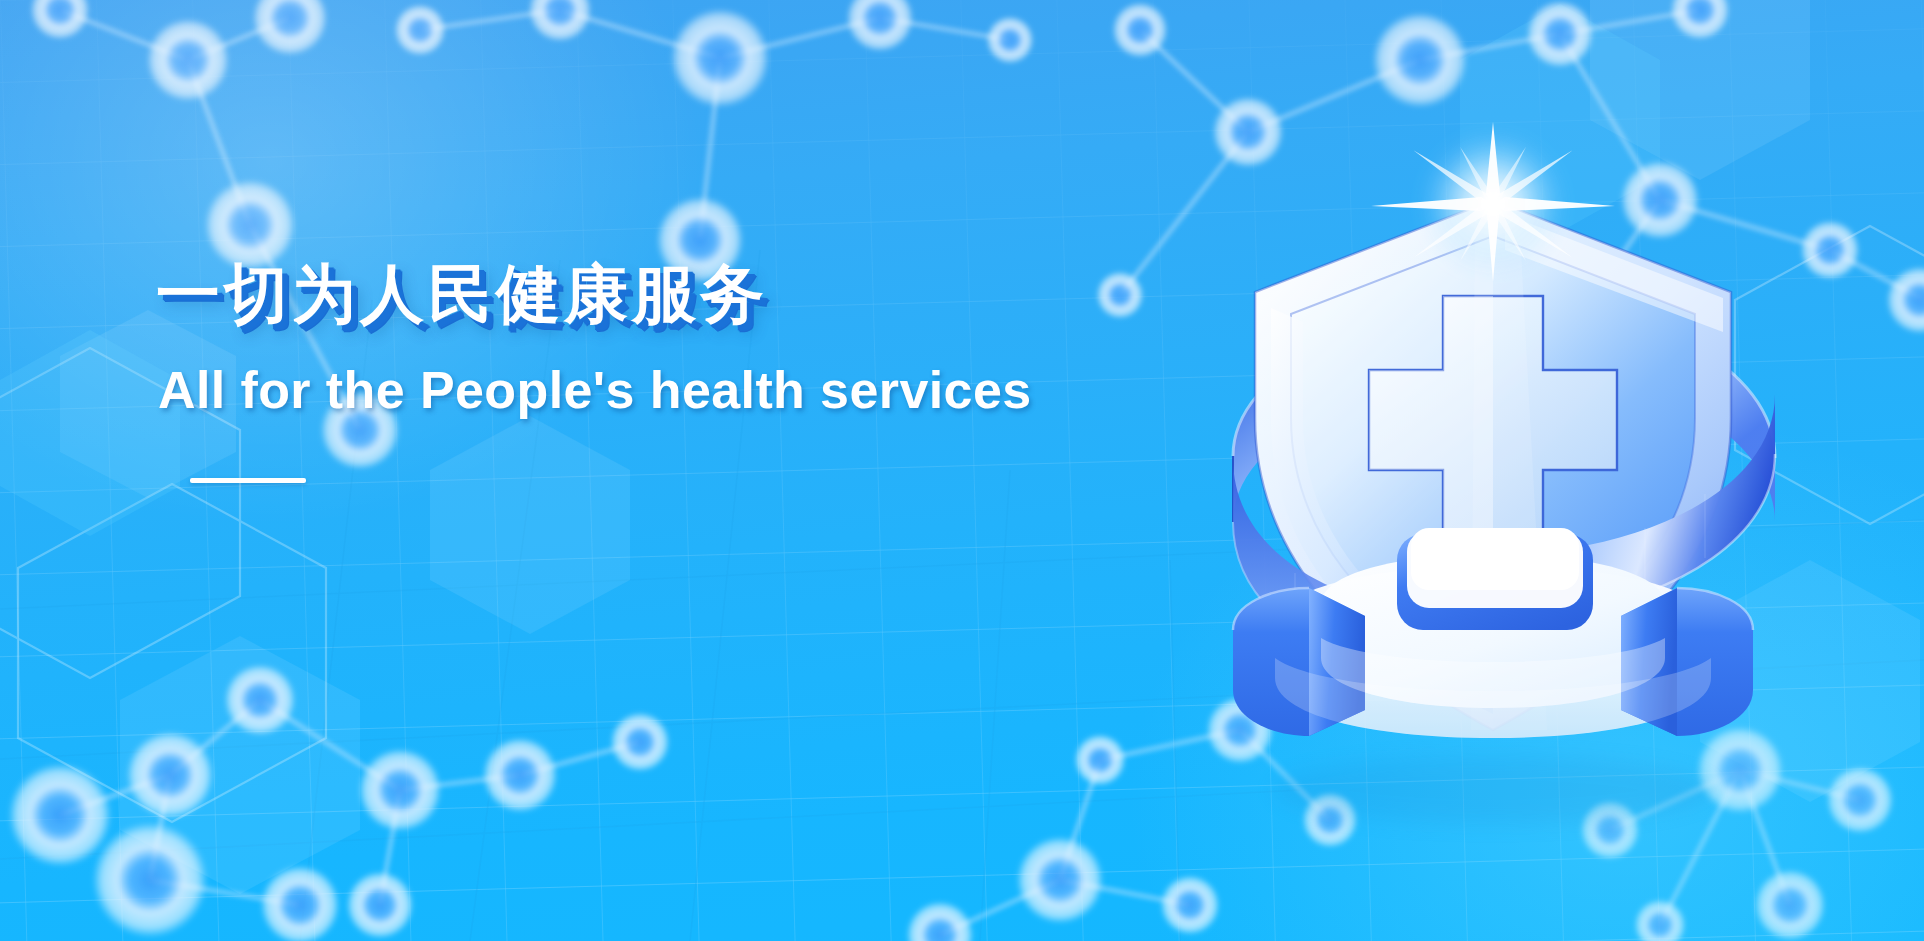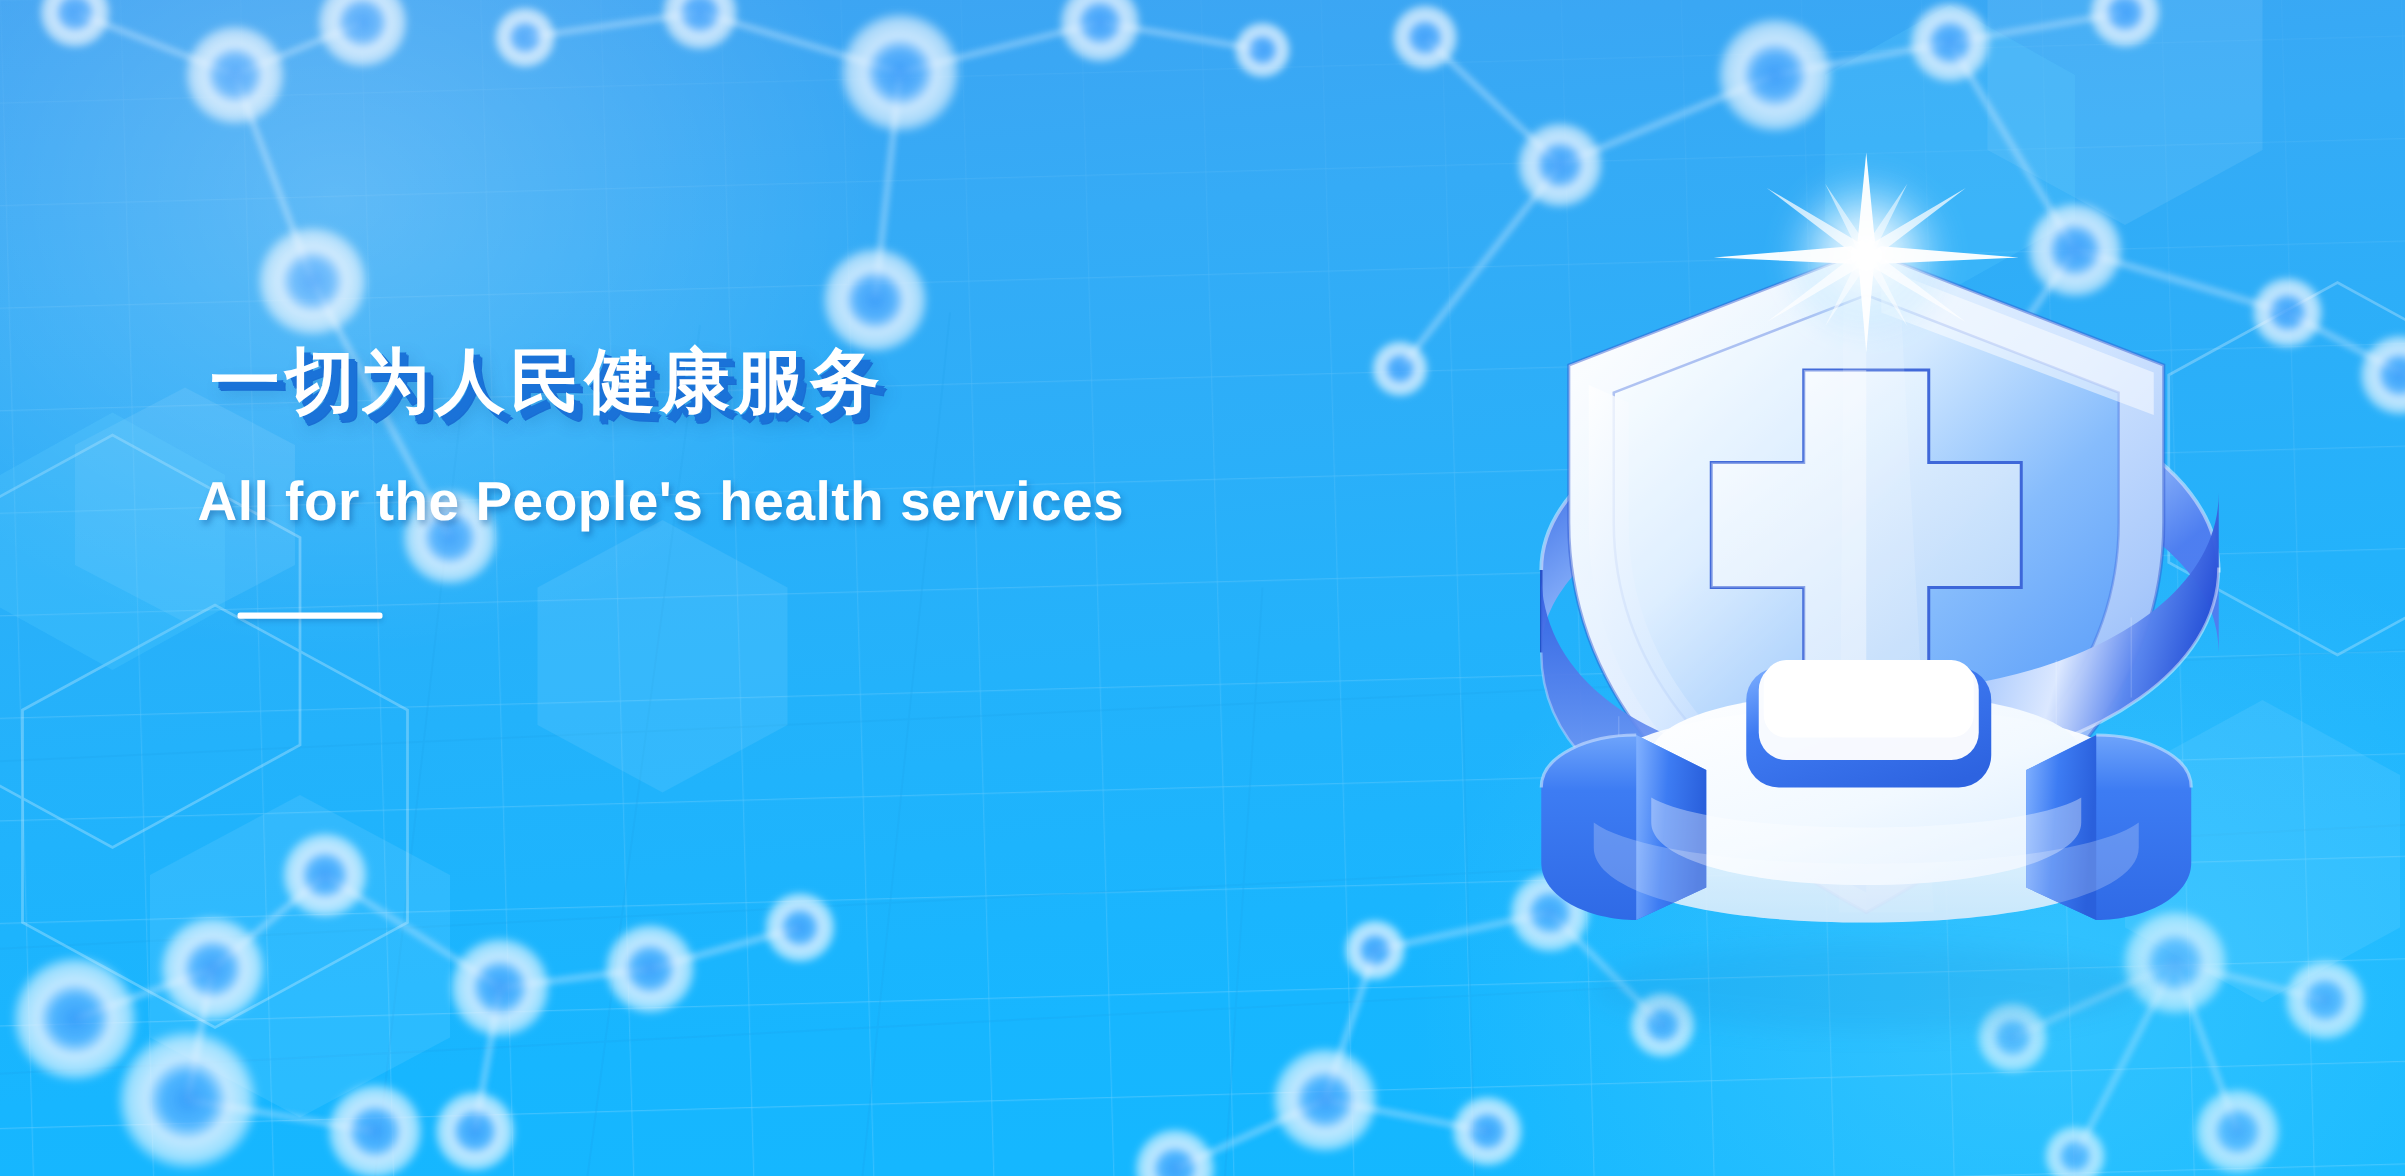--- a/index.html
+++ b/index.html
@@ -35,10 +35,10 @@
   
   .copy{position:absolute;left:156px;top:246px;width:860px;}
   .headline{
-    margin:12px;
-    font-family:Liberation Serif, serif;
+    margin:0;
+    font-family:Liberation Sans, sans-serif;
     font-weight:700;
-    font-size:56px;
+    font-size:64px;
     line-height:96px;
     letter-spacing:4px;
     color:#ffffff;

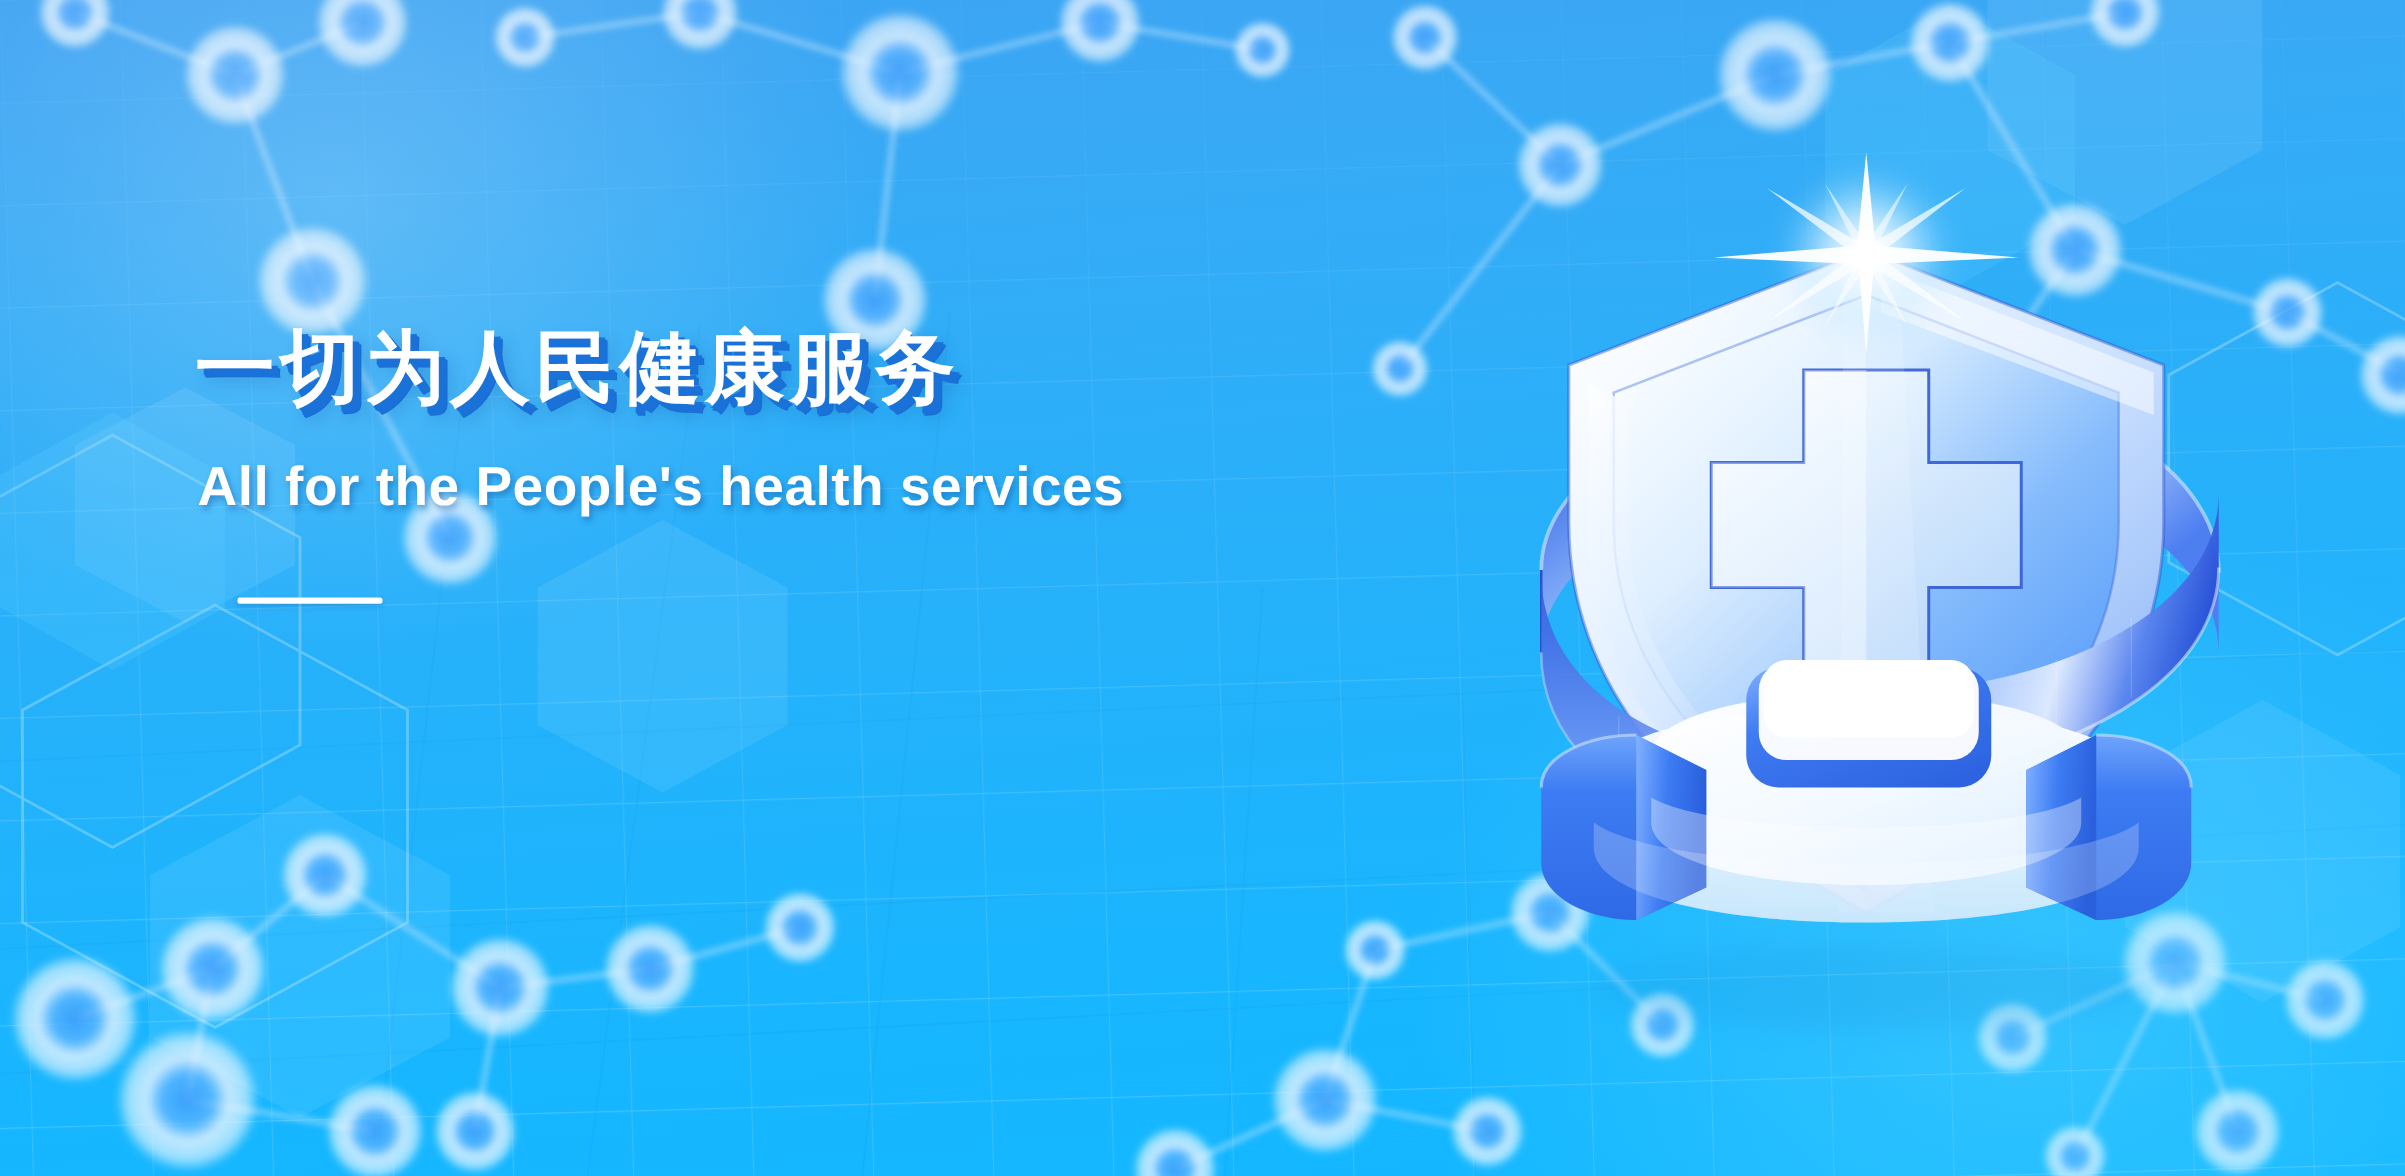--- a/index.html
+++ b/index.html
@@ -53,7 +53,7 @@
     margin:22px 0 0 2px;
     font-family:"Liberation Sans","DejaVu Sans",sans-serif;
     font-weight:600;
-    font-size:44px;
+    font-size:52px;
     line-height:52px;
     letter-spacing:.4px;
     color:#ffffff;

